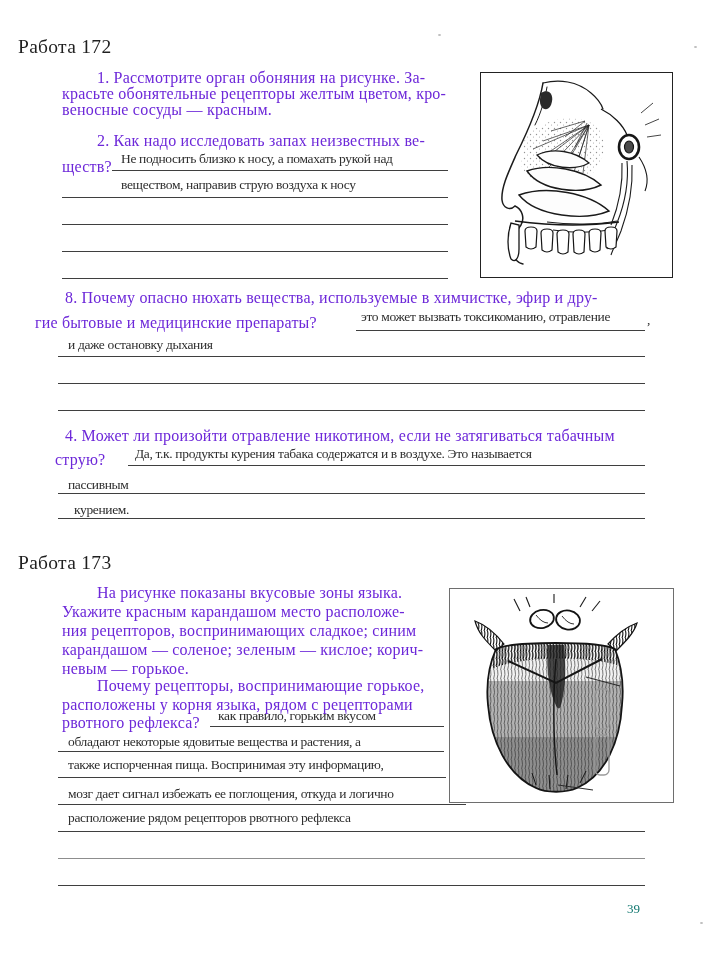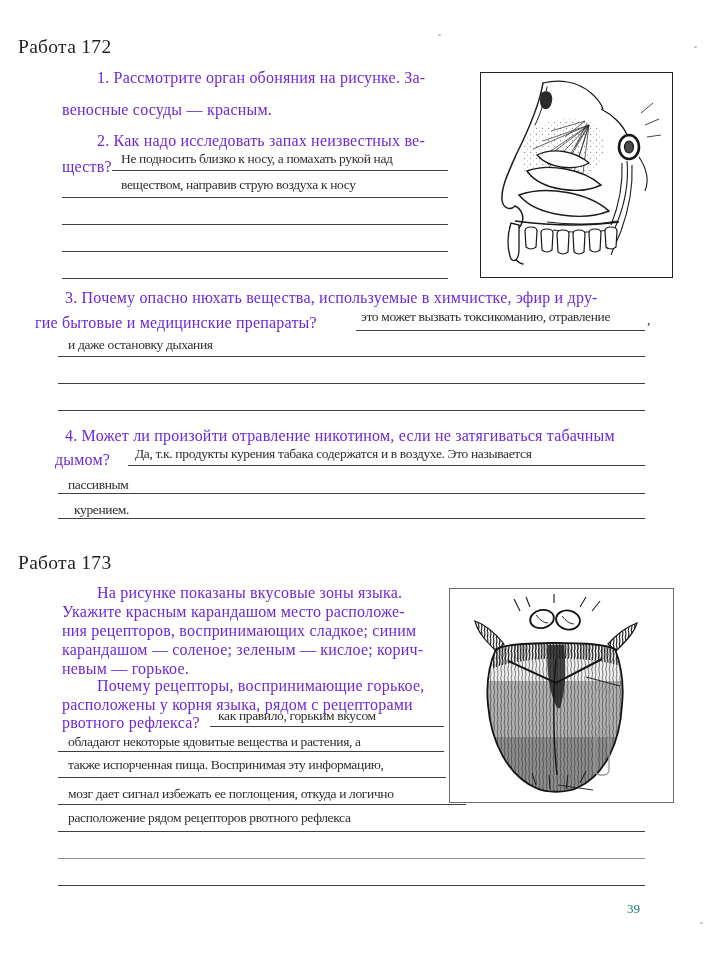--- a/index.html
+++ b/index.html
@@ -26,6 +26,7 @@
   <div class="hd" style="left:18px;top:36px">Работа 172</div>
 
   <div class="pt" style="left:97px;top:69px">1. Рассмотрите орган обоняния на рисунке. За-</div>
+  <div class="pt" style="left:62px;top:85px">красьте обонятельные рецепторы желтым цветом, кро-</div>
   <div class="pt" style="left:62px;top:101px">веносные сосуды — красным.</div>
 
   <div class="pt" style="left:97px;top:132px">2. Как надо исследовать запах неизвестных ве-</div>

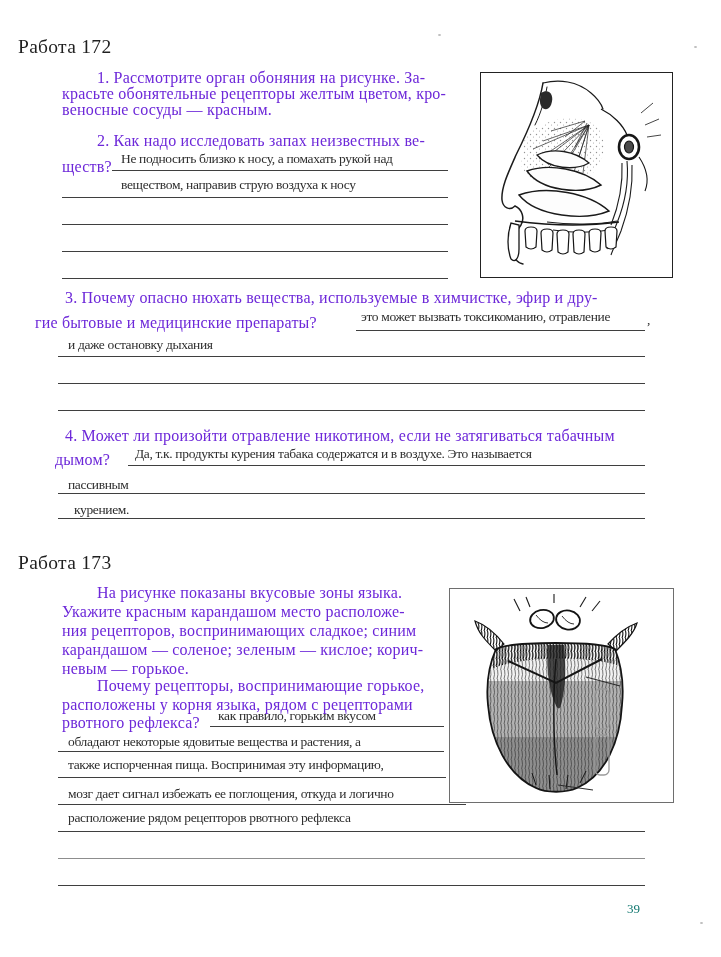--- a/index.html
+++ b/index.html
@@ -41,7 +41,7 @@
   <div class="rule" style="left:62px;top:251px;width:386px"></div>
   <div class="rule" style="left:62px;top:278px;width:386px"></div>
 
-  <div class="pt" style="left:65px;top:289px">3. Почему опасно нюхать вещества, используемые в химчистке, эфир и дру-</div>
+  <div class="pt" style="left:65px;top:289px">8. Почему опасно нюхать вещества, используемые в химчистке, эфир и дру-</div>
   <div class="pt" style="left:35px;top:314px">гие бытовые и медицинские препараты?</div>
 
   <div class="hw" style="left:361px;top:309px">это может вызвать токсикоманию, отравление</div>

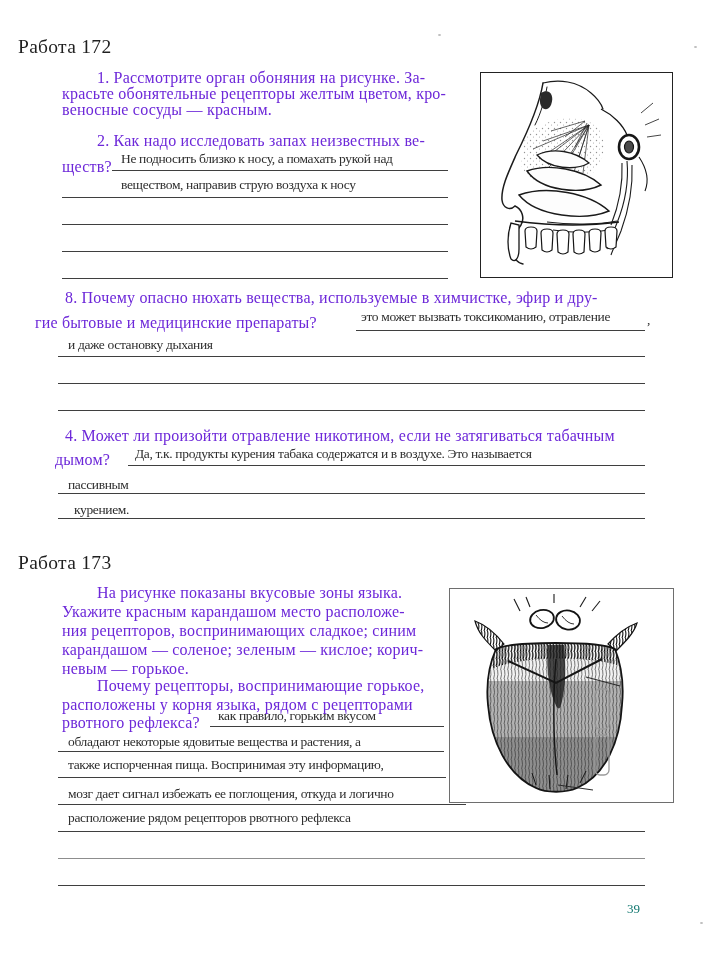--- a/index.html
+++ b/index.html
@@ -54,7 +54,7 @@
   <div class="rule" style="left:58px;top:410px;width:587px"></div>
 
   <div class="pt" style="left:65px;top:427px">4. Может ли произойти отравление никотином, если не затягиваться табачным</div>
-  <div class="pt" style="left:55px;top:451px">дымом?</div>
+  <div class="pt" style="left:55px;top:451px">струю?</div>
 
   <div class="hw" style="left:135px;top:446px">Да, т.к. продукты курения табака содержатся и в воздухе. Это называется</div>
   <div class="hw" style="left:68px;top:477px">пассивным</div>

